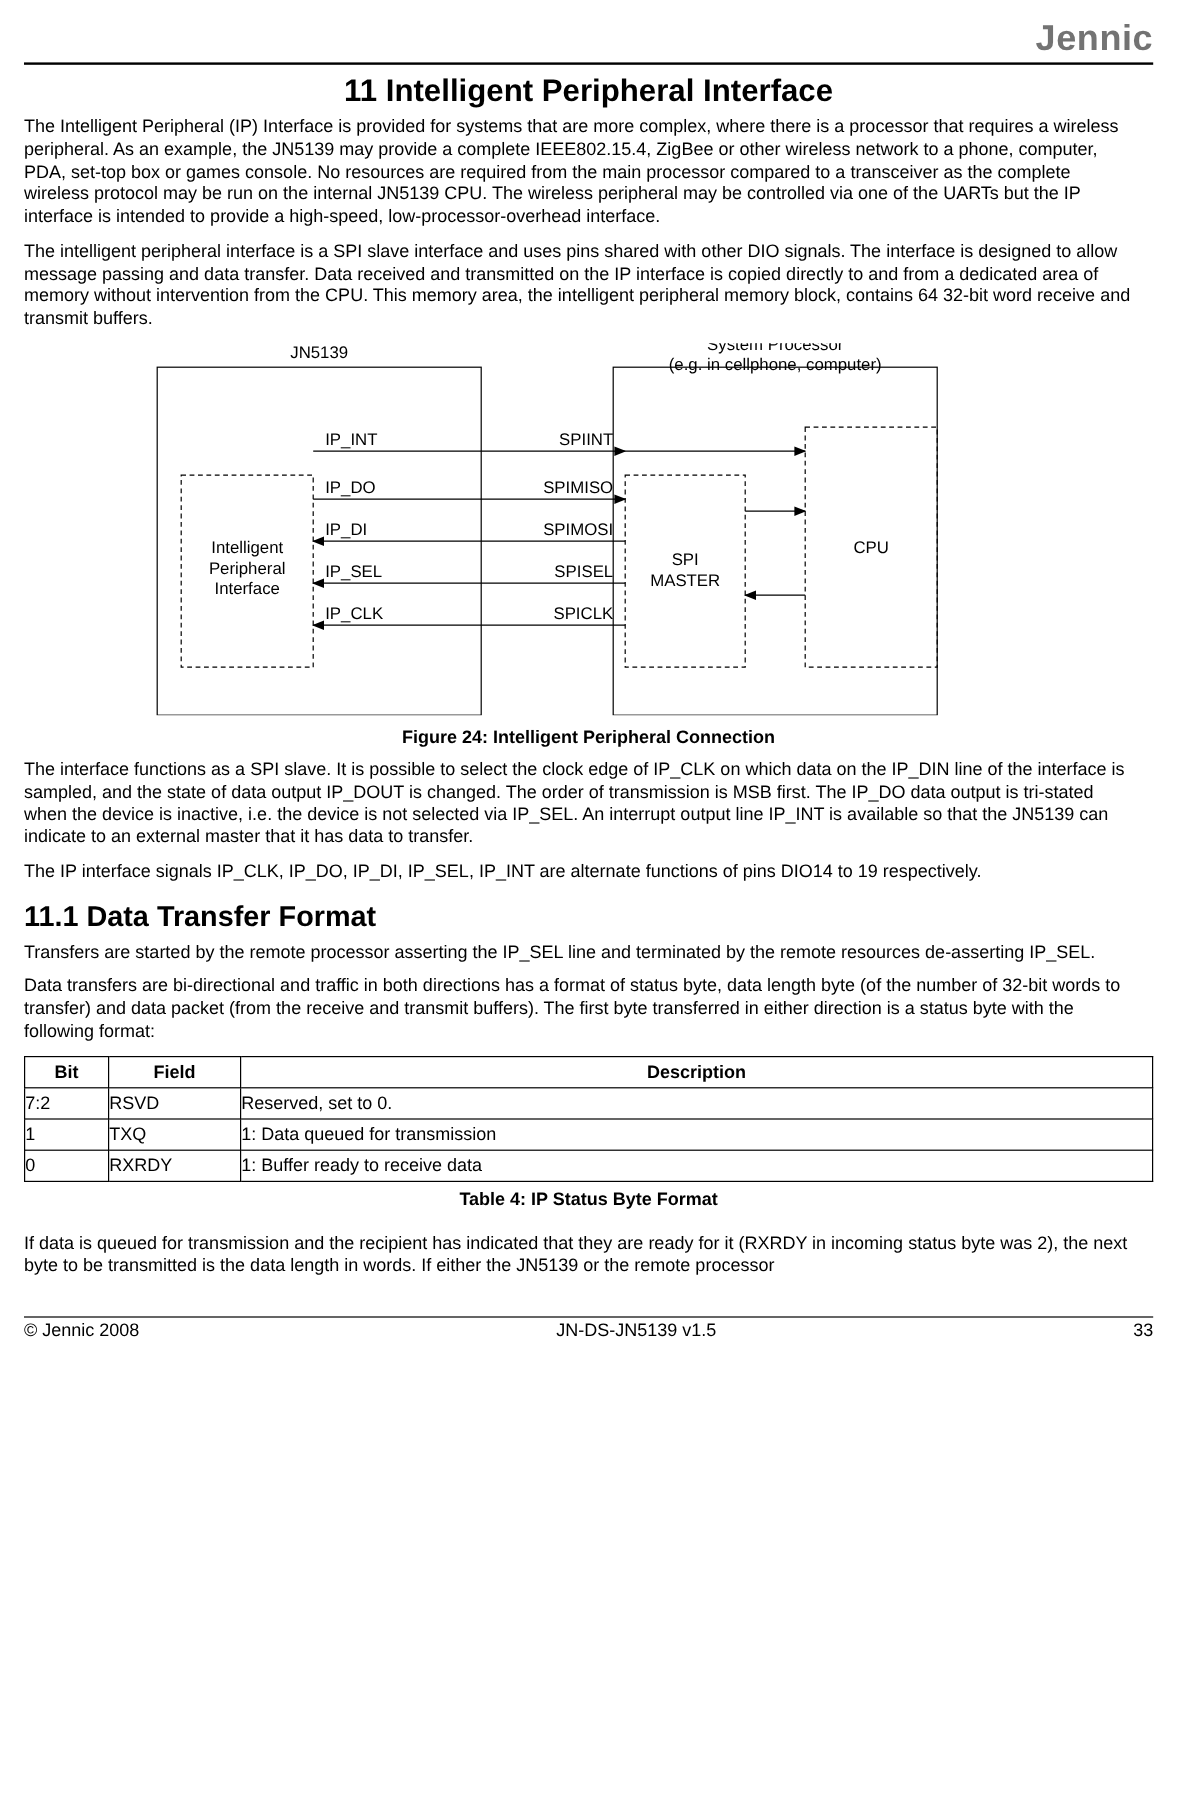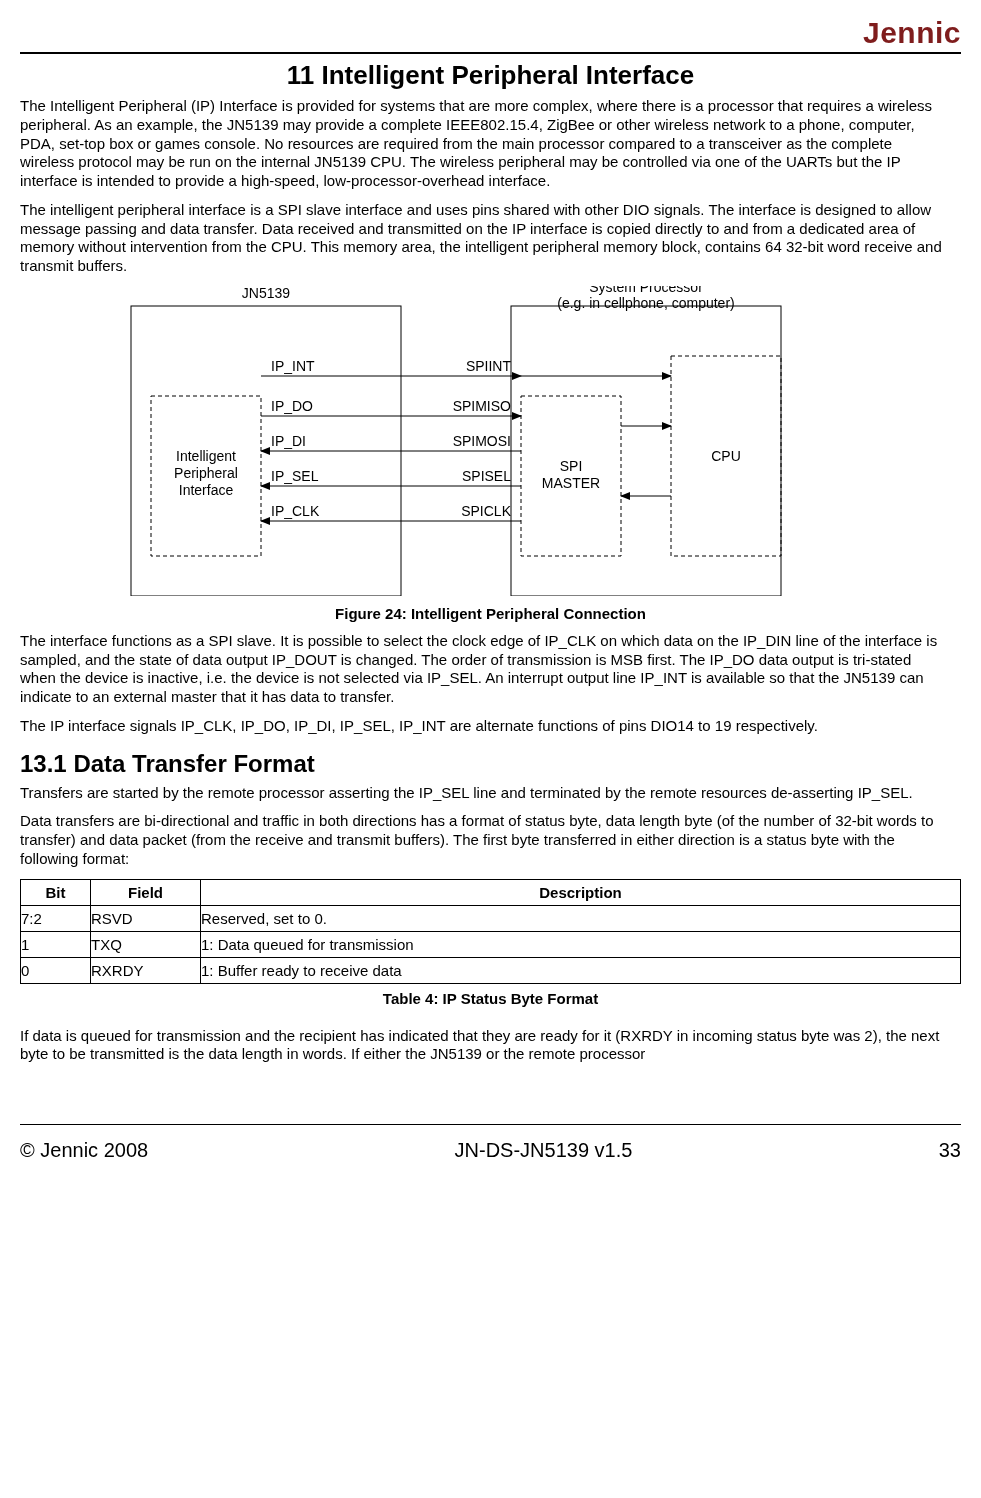--- a/index.html
+++ b/index.html
@@ -17,7 +17,7 @@
     font-family: Arial, sans-serif;
     font-weight: 900;
     font-size: 30px;
-    color: #7f1d1d;
+    color: #737373;
     letter-spacing: 0.5px;
     margin-bottom: 2px;
   }

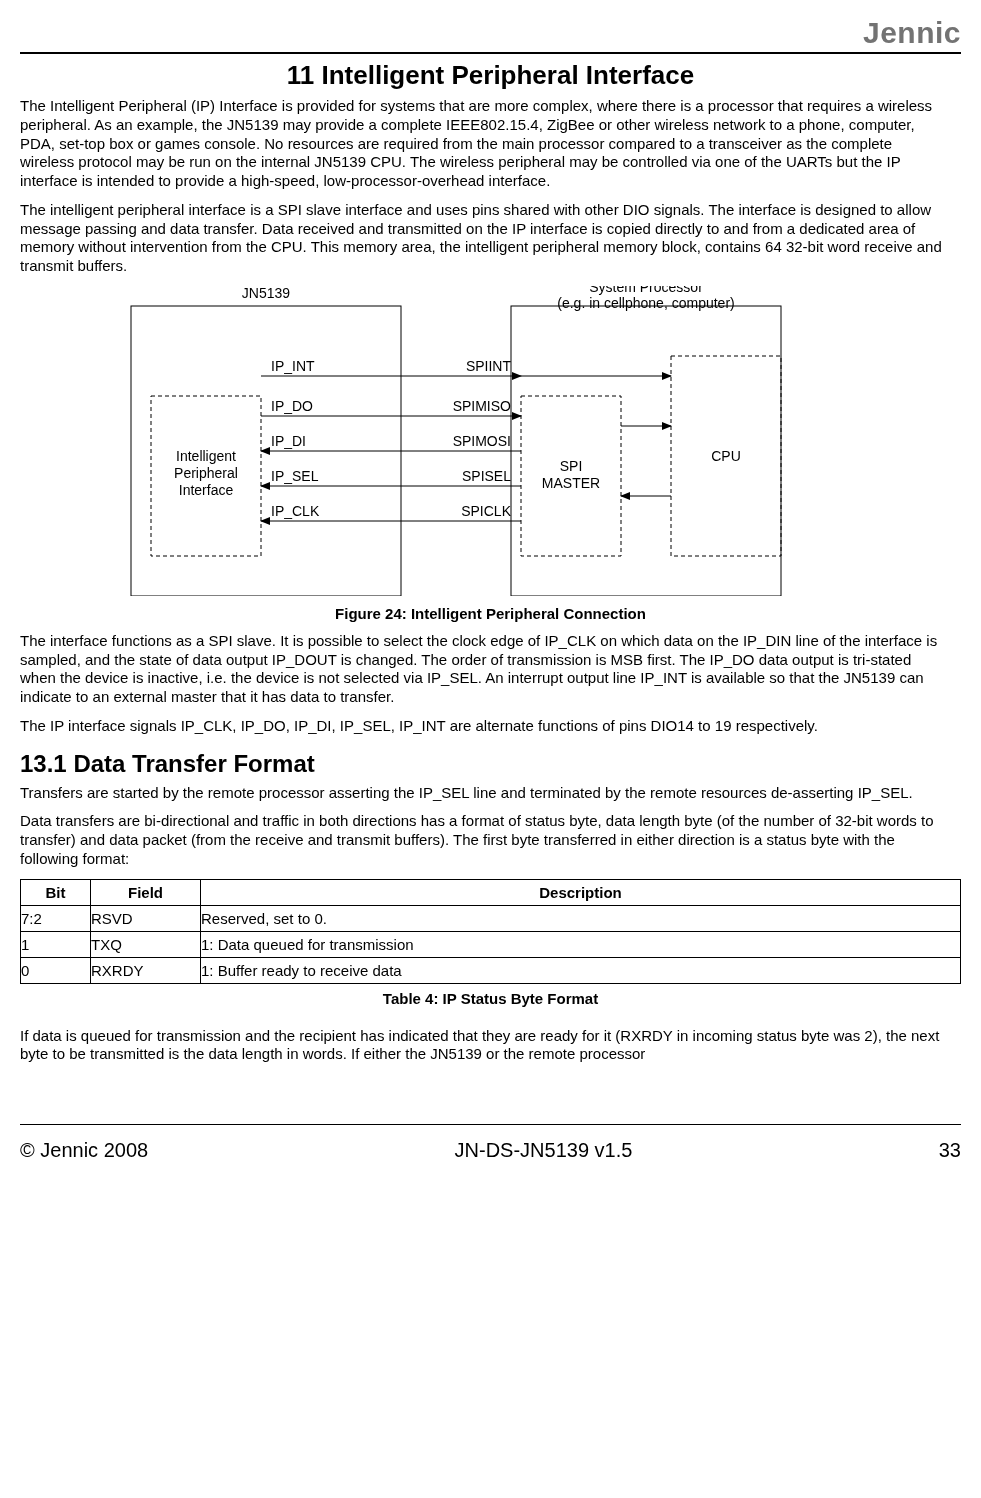--- a/index.html
+++ b/index.html
@@ -151,7 +151,7 @@
 <p>The interface functions as a SPI slave.  It is possible to select the clock edge of IP_CLK on which data on the IP_DIN line of the interface is sampled, and the state of data output IP_DOUT is changed.  The order of transmission is MSB first.  The IP_DO data output is tri-stated when the device is inactive, i.e. the device is not selected via IP_SEL.  An interrupt output line IP_INT is available so that the JN5139 can indicate to an external master that it has data to transfer.</p>
 <p>The IP interface signals IP_CLK, IP_DO, IP_DI, IP_SEL, IP_INT are alternate functions of pins DIO14 to 19 respectively.</p>
 
-<h2>13.1  Data Transfer Format</h2>
+<h2>11.1  Data Transfer Format</h2>
 
 <p>Transfers are started by the remote processor asserting the IP_SEL line and terminated by the remote resources de-asserting IP_SEL.</p>
 <p>Data transfers are bi-directional and traffic in both directions has a format of status byte, data length byte (of the number of 32-bit words to transfer) and data packet (from the receive and transmit buffers).  The first byte transferred in either direction is a status byte with the following format:</p>

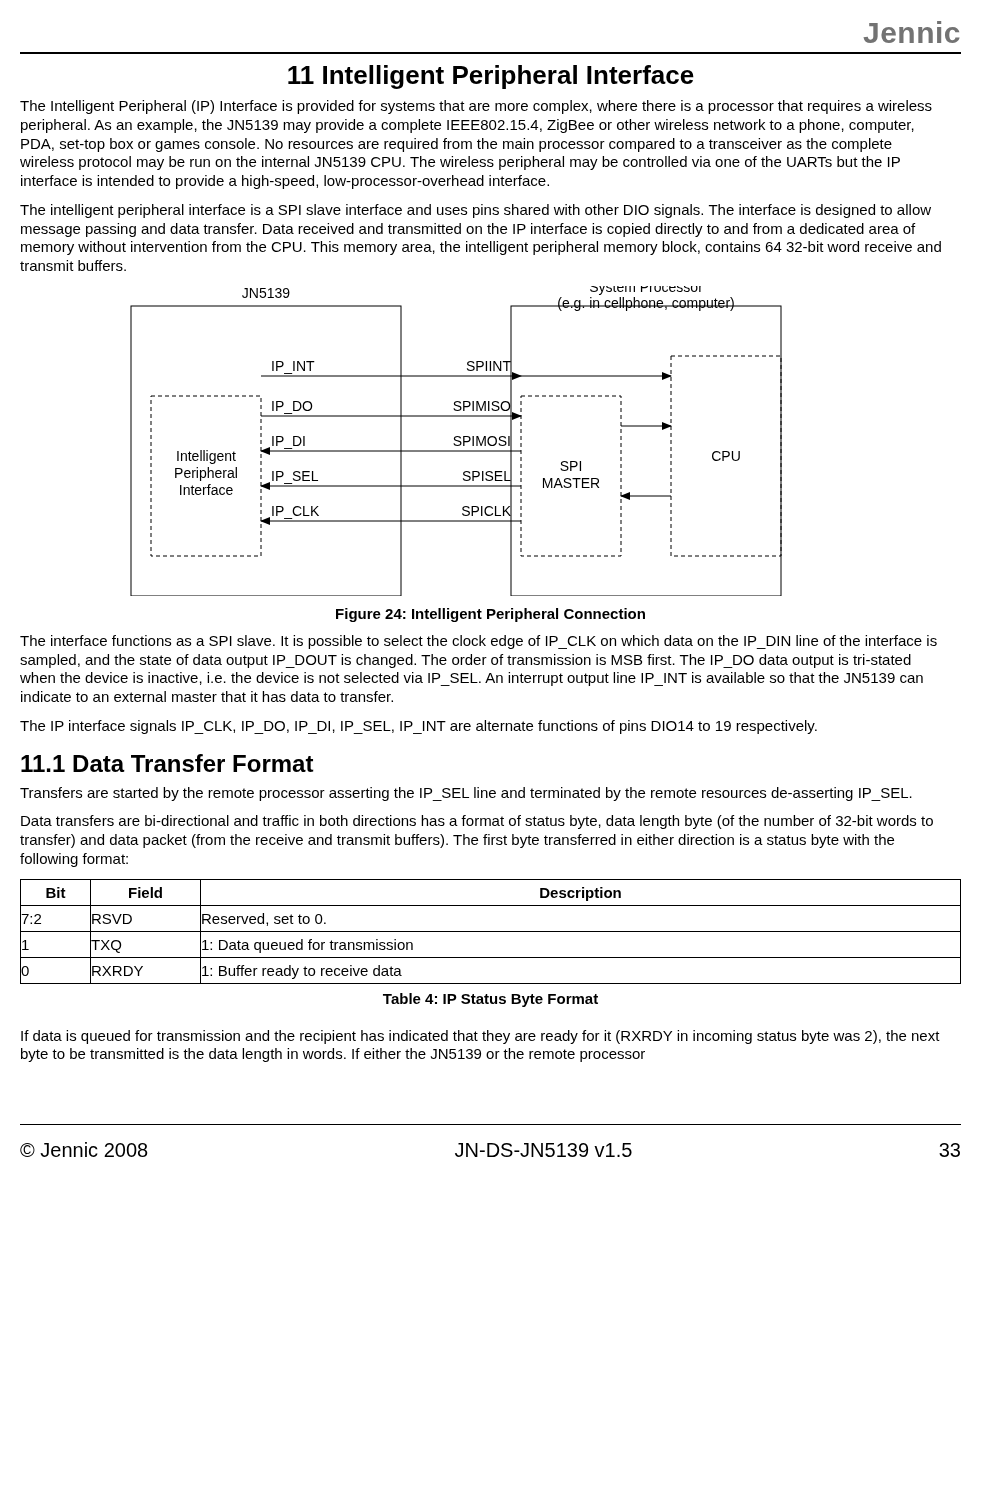--- a/index.html
+++ b/index.html
@@ -69,10 +69,10 @@
   .footer {
     display: flex;
     justify-content: space-between;
-    font-size: 20px;
-    margin-top: 60px;
+    font-size: 15px;
+    margin-top: 32px;
     border-top: 1px solid #000;
-    padding-top: 14px;
+    padding-top: 2px;
   }
   svg text { font-family: Arial, sans-serif; font-size: 14px; }
 </style>

